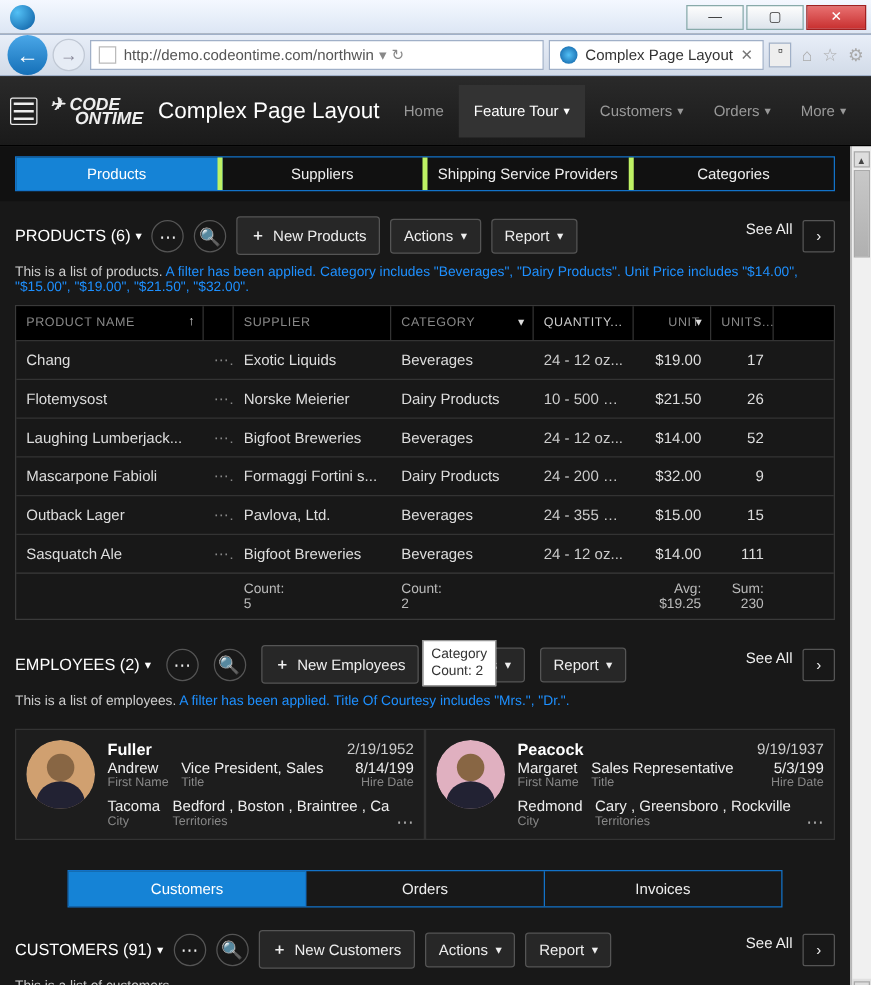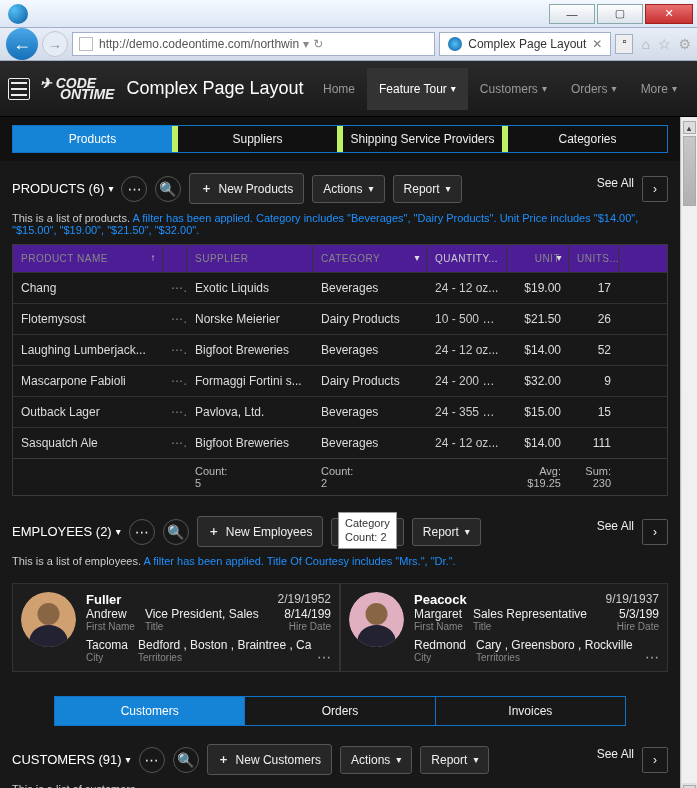--- a/index.html
+++ b/index.html
@@ -39,7 +39,7 @@
   
   .bluetabs-wrap { background:#111; padding:8px 12px; }
   .bluetabs { display:flex; border:1px solid #1272c8; font-size:12px; color:#eee;}
-  .bluetabs .bt { flex:1; padding:6px 0; text-align:center; cursor:pointer; border-right:6px solid #bef264;}
+  .bluetabs .bt { flex:1; padding:6px 0; text-align:center; cursor:pointer; border-right:4px solid #bef264;}
   .bluetabs .bt:last-child { border-right:0;}
   .bluetabs .bt.active { background:#1583d6; color:#fff;}
 

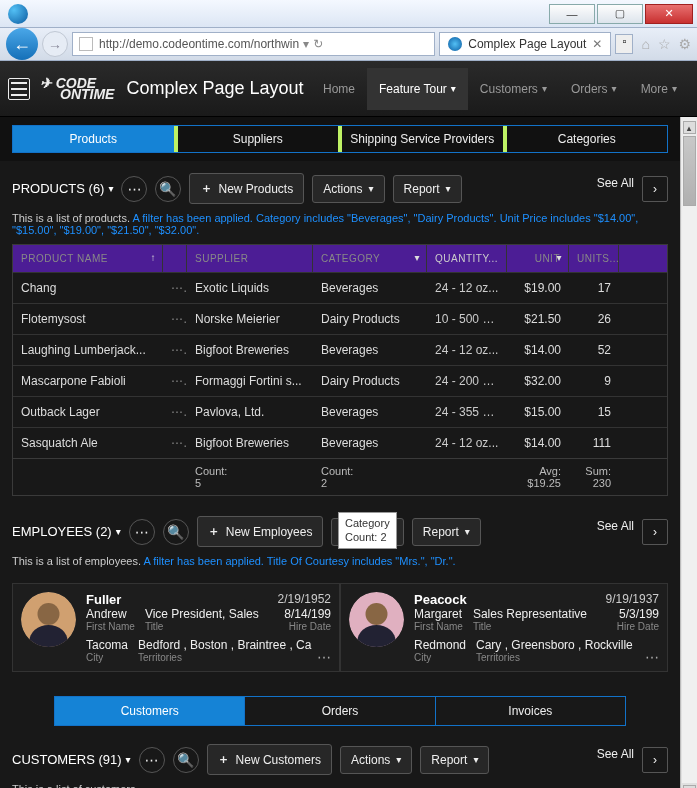--- a/index.html
+++ b/index.html
@@ -64,7 +64,7 @@
 
   
   .tbl { width:calc(100% - 24px); margin:0 12px; border:1px solid #3a3a3a; font-size:12px;}
-  .tbl .thead { display:flex; background:#4c1d95; color:#888; font-size:10px; letter-spacing:0.5px;}
+  .tbl .thead { display:flex; background:#000000; color:#888; font-size:10px; letter-spacing:0.5px;}
   .tbl .thead .th { padding:8px 8px; border-right:1px solid #333; position:relative;}
   .tbl .thead .th .flt { position:absolute; right:6px; top:7px; color:#ddd;}
   .tbl .trow { display:flex; border-top:1px solid #333;}

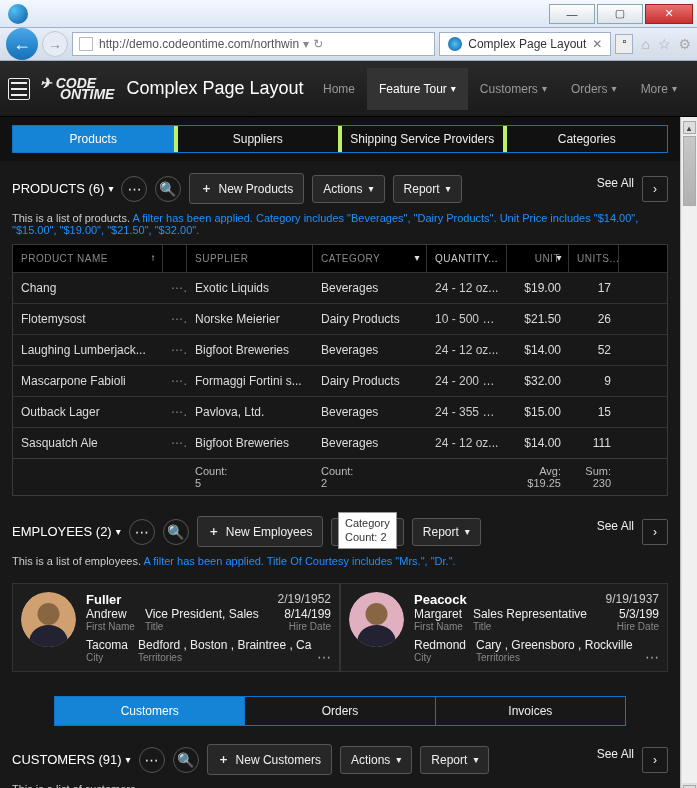--- a/index.html
+++ b/index.html
@@ -292,7 +292,7 @@
   </div>
 </div>
 
-<div class="section-header" style="padding-top:20px;">
+<div class="section-header" style="padding-top:20px;gap:12px;">
   <h3>
           <span>EMPLOYEES (2)</span>
           <span class="caret">▾</span>

